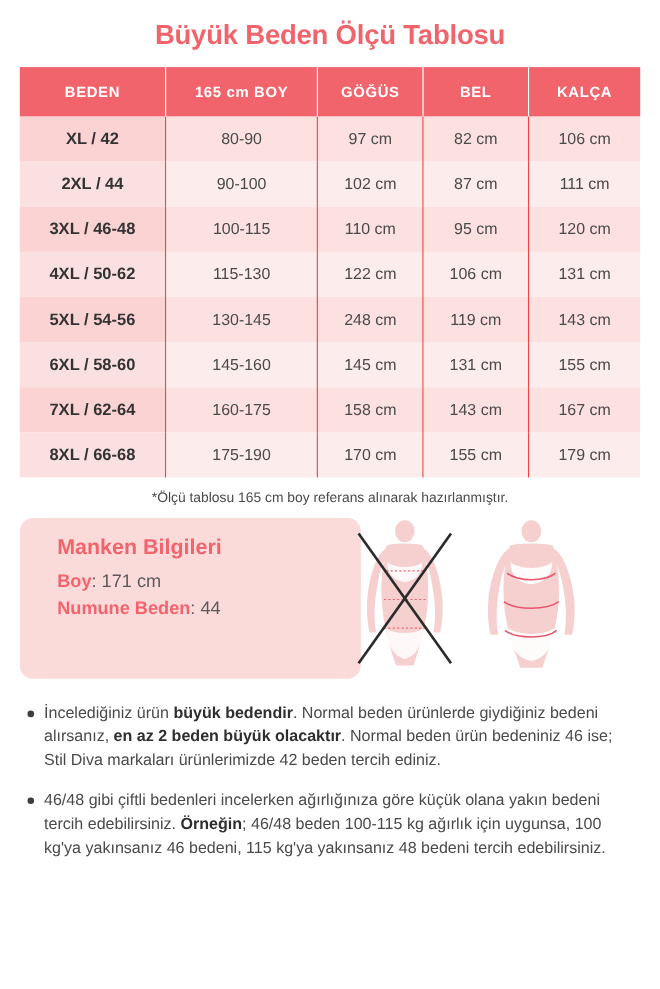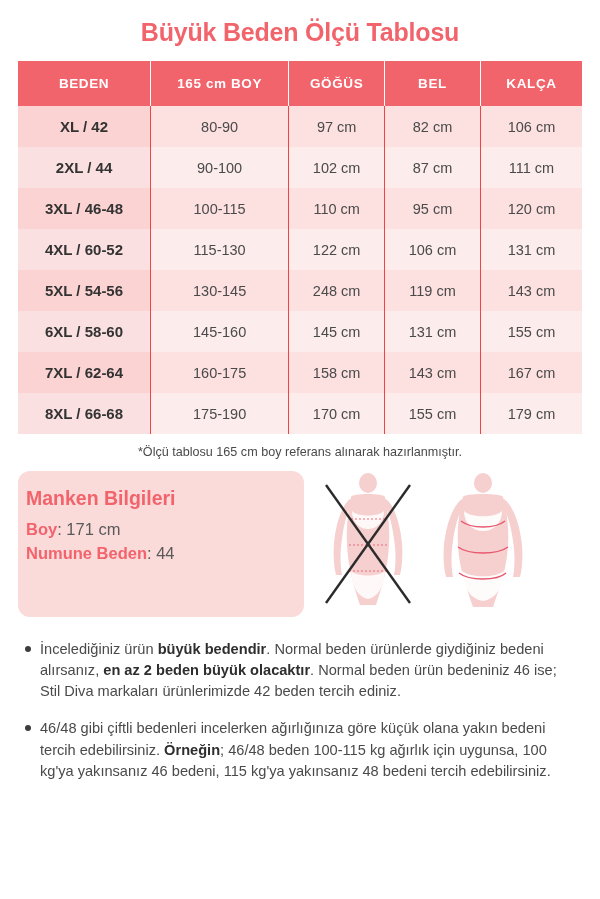--- a/index.html
+++ b/index.html
@@ -188,7 +188,7 @@
         <td>120 cm</td>
       </tr>
       <tr class="even">
-        <td class="beden">4XL / 60-52</td>
+        <td class="beden">4XL / 50-62</td>
         <td>115-130</td>
         <td>122 cm</td>
         <td>106 cm</td>

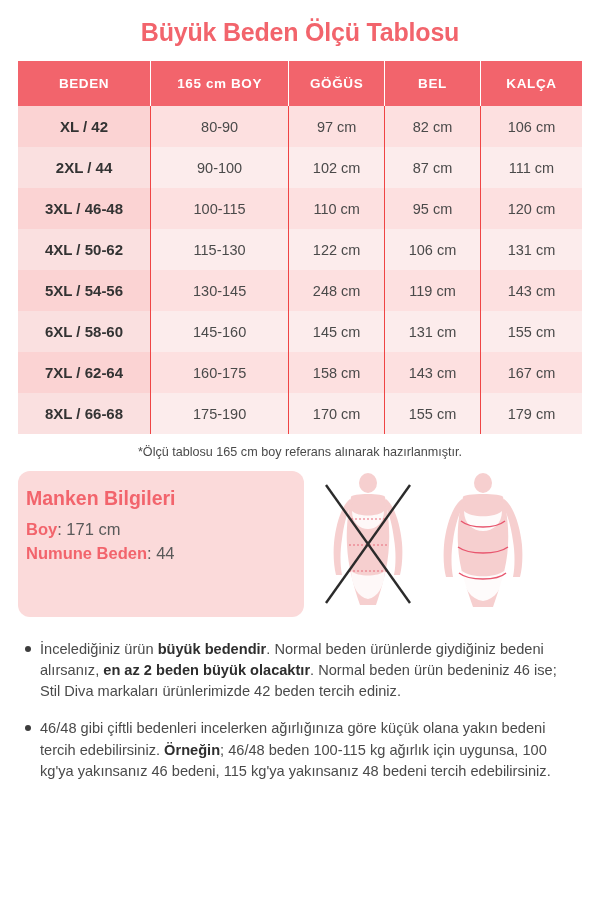--- a/index.html
+++ b/index.html
@@ -86,12 +86,12 @@
     position: absolute;
     left: 0;
     top: 0;
-    width: 286px;
+    width: 310px;
     height: 146px;
     background: #fbdada;
     border-radius: 12px;
     box-sizing: border-box;
-    padding: 16px 0 0 8px;
+    padding: 16px 0 0 34px;
   }
   .model-card h2 {
     margin: 0 0 10px 0;

